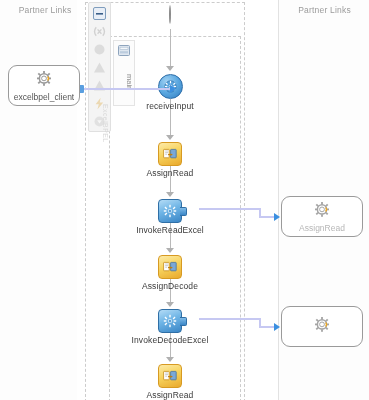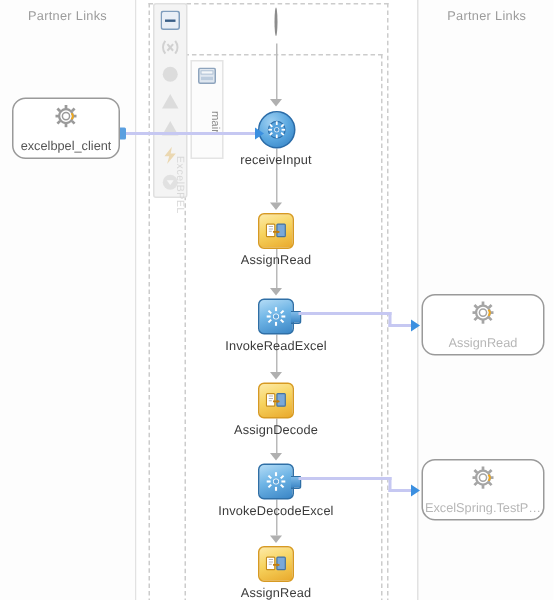--- a/index.html
+++ b/index.html
@@ -24,7 +24,7 @@
     letter-spacing:.2px;
   }
   #canvas{
-    position:absolute;left:91px;top:0;width:187px;height:400px;
+    position:absolute;left:77px;top:0;width:187px;height:400px;
     background:#ffffff;
   }
 

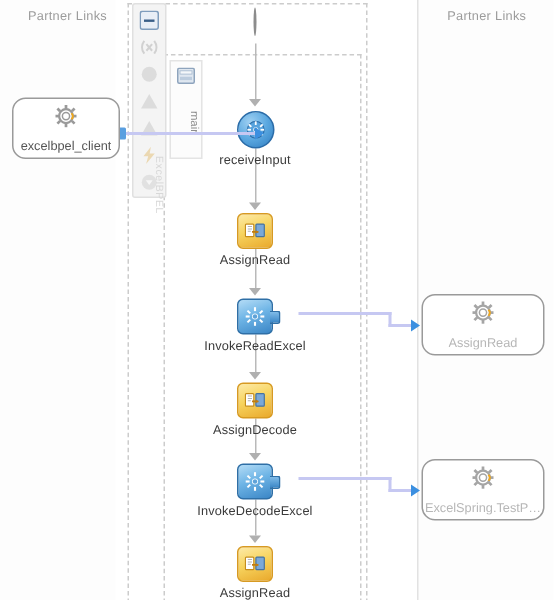--- a/index.html
+++ b/index.html
@@ -451,7 +451,6 @@
         <path d="M12.2 6.2 a3.4 3.4 0 0 1 0 4.6 l-1.1 -0.6 a2.4 2.4 0 0 0 0 -3.4 z" fill="#f0a81c"></path>
       </svg>
     </span>
-    <span class="pl-label">ExcelSpring.TestP…</span>
   </div>
 
 </div>

